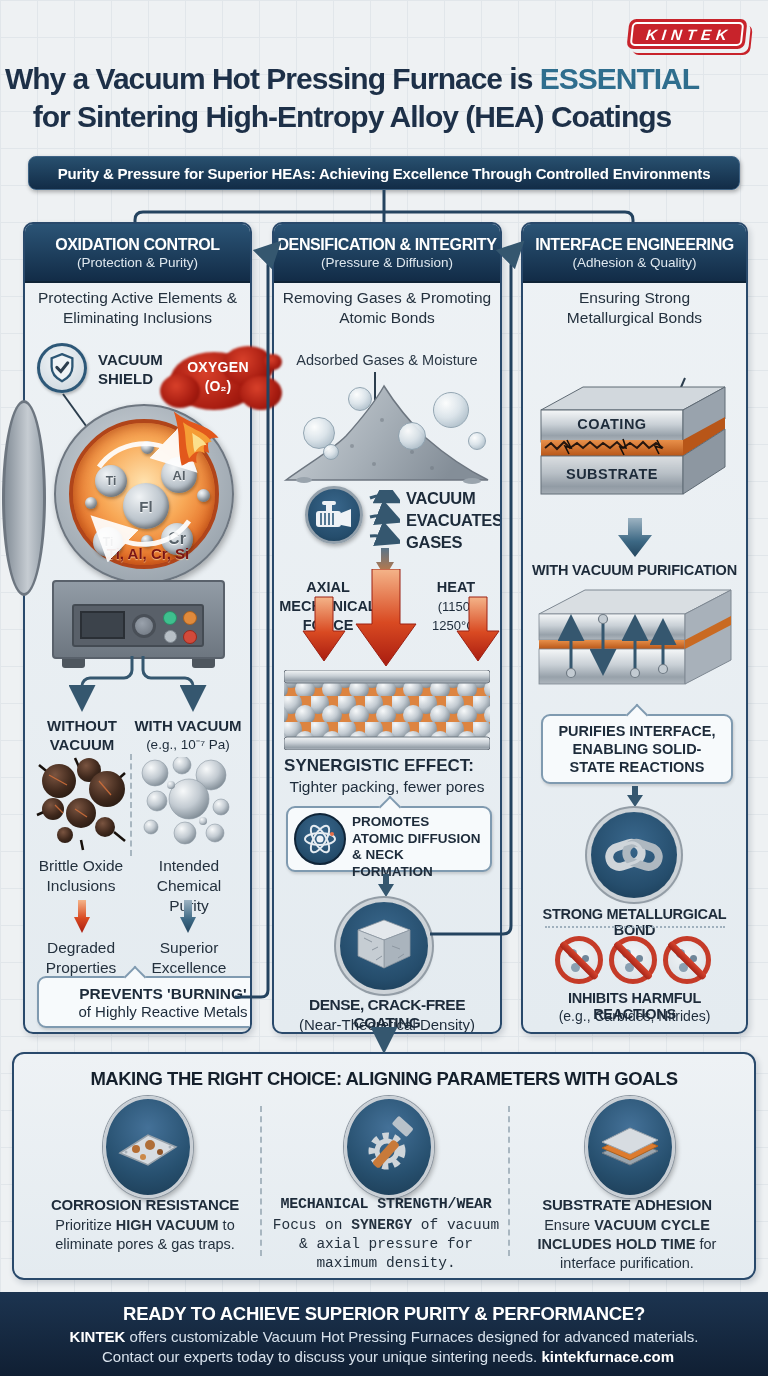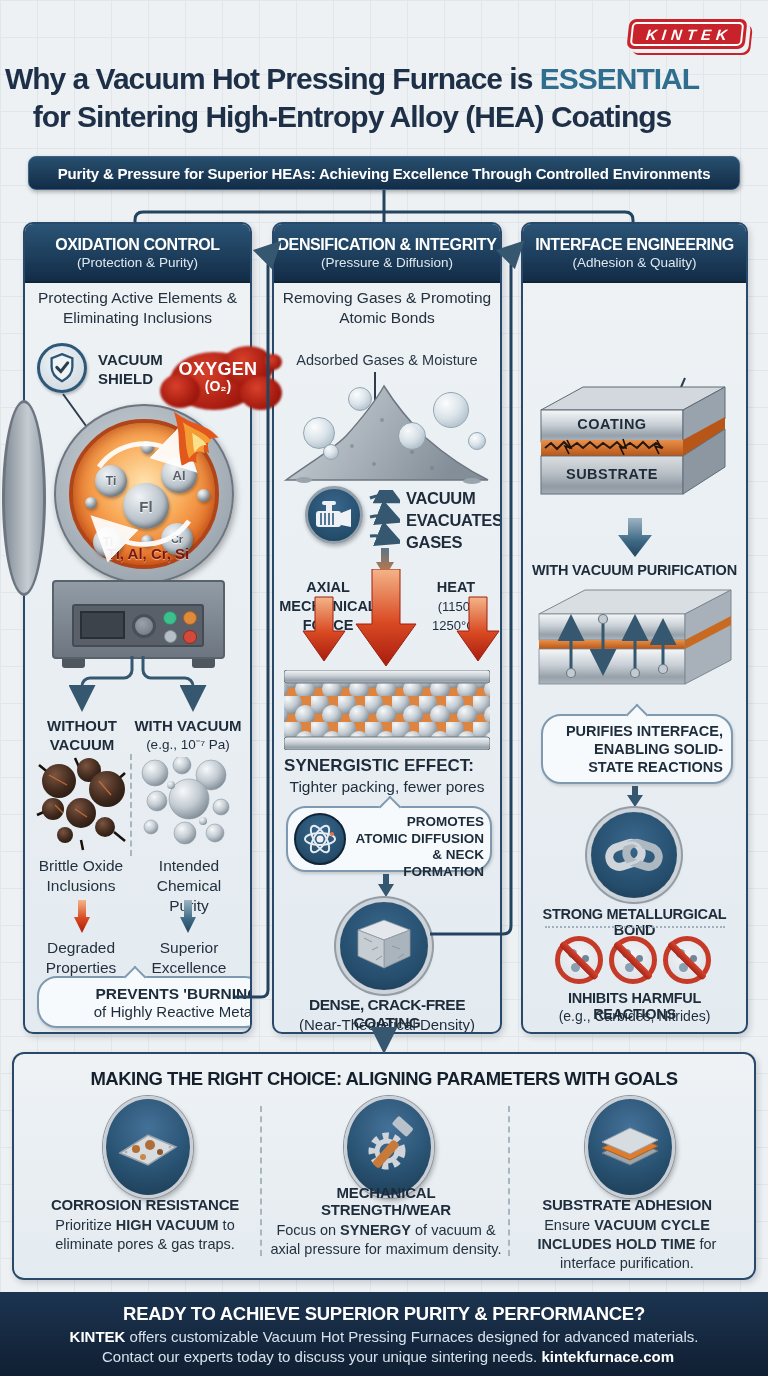--- a/index.html
+++ b/index.html
@@ -378,6 +378,7 @@
       <div class="t">INTERFACE ENGINEERING</div>
       <div class="s">(Adhesion &amp; Quality)</div>
     </div>
+    <div class="abs c" style="left:30px;top:64px;width:163px;font-size:15.5px;line-height:20px;color:#24313e;">Ensuring Strong Metallurgical Bonds</div>
 
     <svg class="abs" style="left:118px;top:152px;" width="48" height="92" viewBox="0 0 48 92">
       <path d="M44,2 L12,76" stroke="#2c3e4e" stroke-width="2" fill="none"></path>

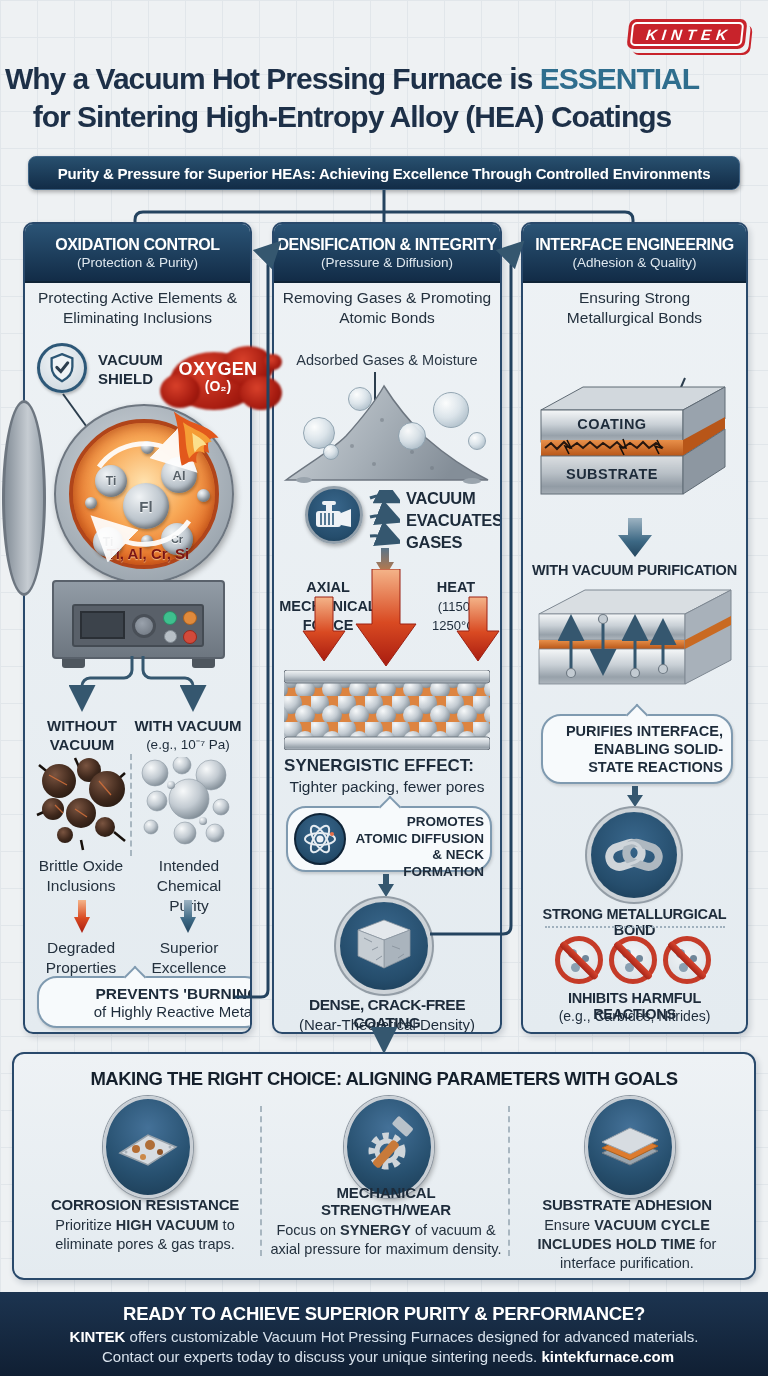--- a/index.html
+++ b/index.html
@@ -472,7 +472,7 @@
     <div class="blob" style="left:0;top:28px;width:40px;height:34px;"></div>
     <div class="blob" style="left:80px;top:30px;width:42px;height:34px;"></div>
     <div class="blob" style="left:104px;top:8px;width:18px;height:16px;"></div>
-    <div class="abs c b" style="left:14px;top:13px;width:88px;color:#fff;font-size:18px;letter-spacing:0.3px;">OXYGEN</div>
+    <div class="abs c b" style="left:14px;top:13px;width:88px;color:#fff;font-size:14px;letter-spacing:0.3px;">OXYGEN</div>
     <div class="abs c b" style="left:14px;top:32px;width:88px;color:#fff;font-size:14px;">(O₂)</div>
   </div>
 

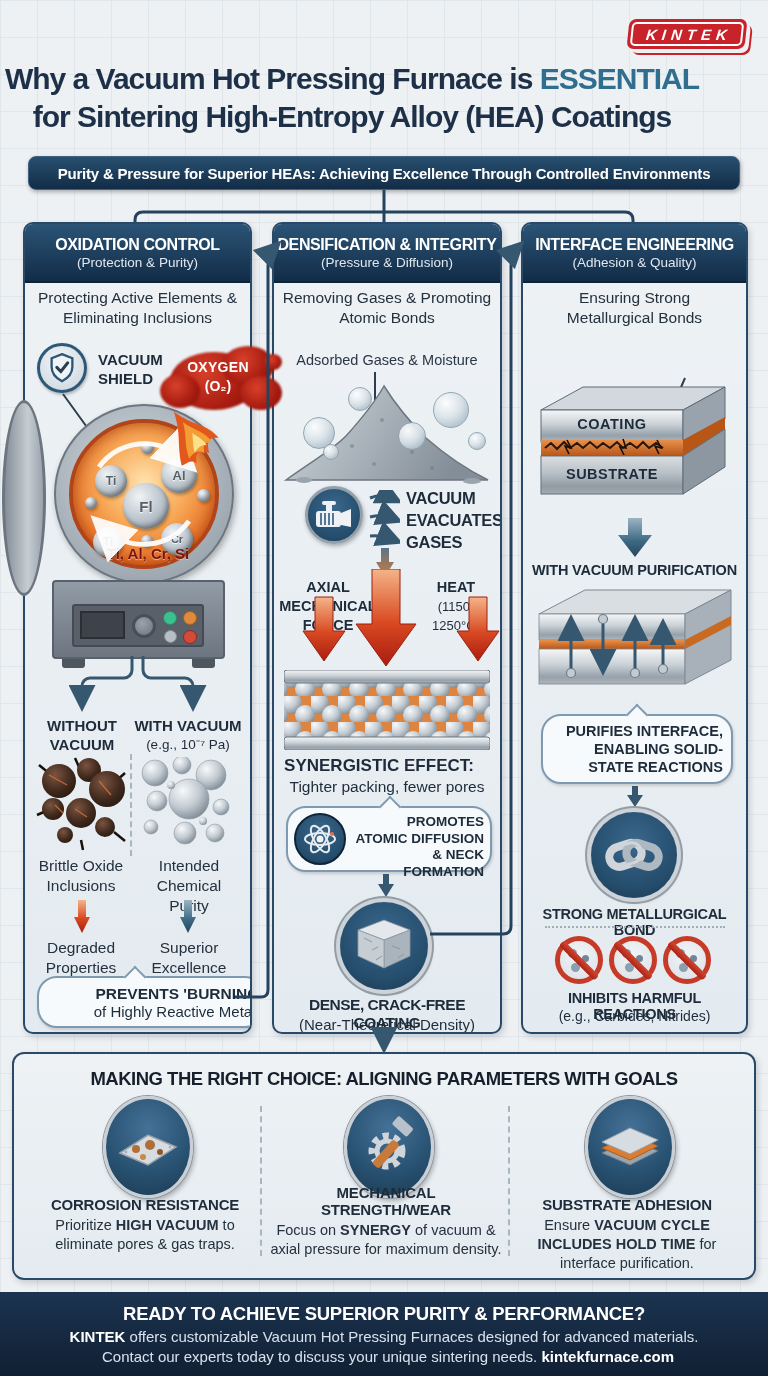--- a/index.html
+++ b/index.html
@@ -175,7 +175,7 @@
       <div class="ball" style="left:20px;top:104px;width:30px;height:30px;font-size:12px;">
         <span>Ti</span>
         </div>
-      <div class="ball" style="left:88px;top:100px;width:32px;height:32px;font-size:11px;text-align:center;">
+      <div class="ball" style="left:88px;top:100px;width:32px;height:32px;font-size:16px;text-align:center;">
         <span>Cr</span>
         </div>
       <div class="ball" style="left:68px;top:18px;width:13px;height:13px;"></div>

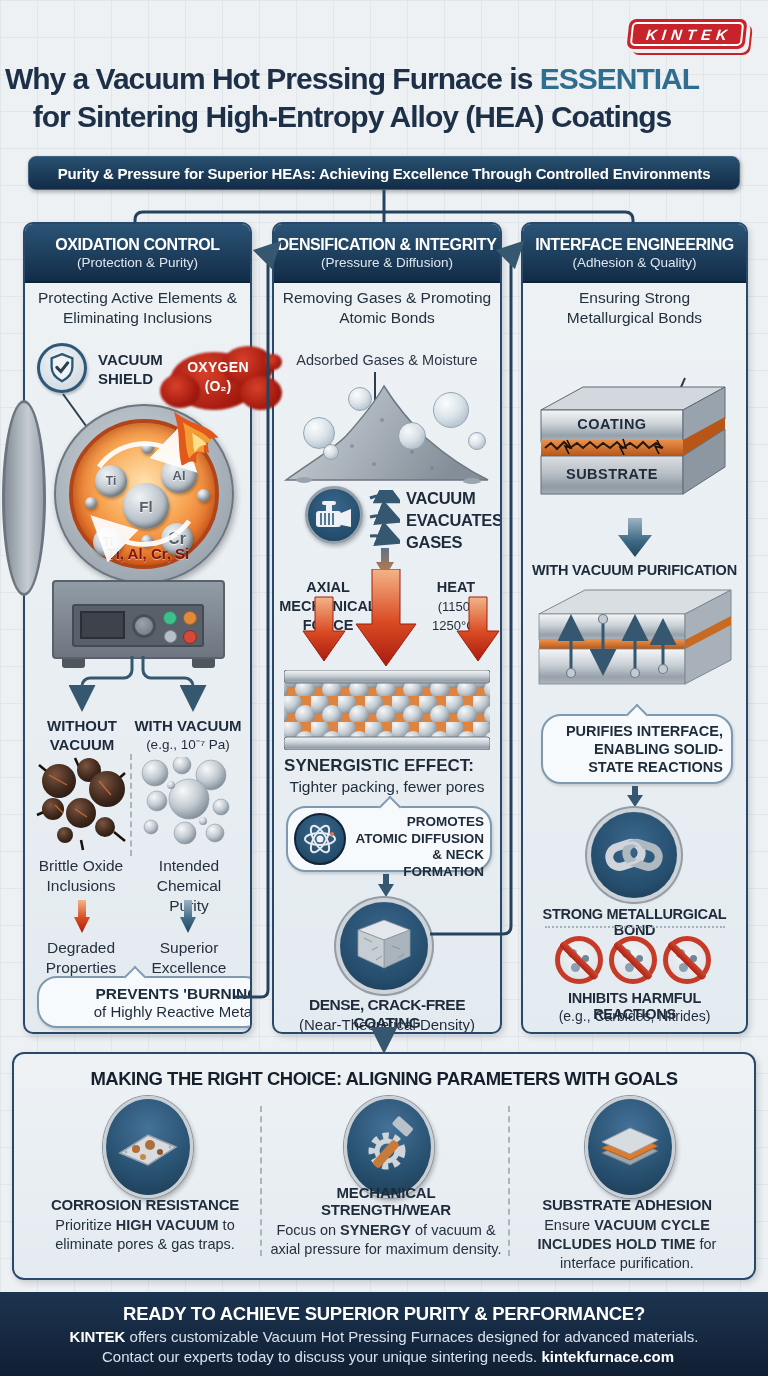--- a/index.html
+++ b/index.html
@@ -18,8 +18,8 @@
     display:flex;flex-direction:column;justify-content:center;gap:1px;border-bottom:2px solid #0e2336;}
   .colhead .t{font-size:16px;font-weight:bold;letter-spacing:-0.4px;text-align:center;}
   .colhead .s{font-size:13.5px;text-align:center;color:#dfe8ef;}
-  .callout{position:absolute;background:#f7fafc;border:2px solid #7f9ab0;border-radius:20px;
-    box-shadow:1px 2px 3px rgba(0,0,0,.15);text-align:right;}
+  .callout{position:absolute;background:#f7fafc;border:2px solid #7f9ab0;border-radius:9px;
+    box-shadow:1px 2px 3px rgba(0,0,0,.15);}
   .ptr{position:absolute;top:-9px;width:14px;height:14px;background:#f7fafc;
     border-left:2px solid #7f9ab0;border-top:2px solid #7f9ab0;transform:rotate(45deg);}
   .ball{position:absolute;border-radius:50%;

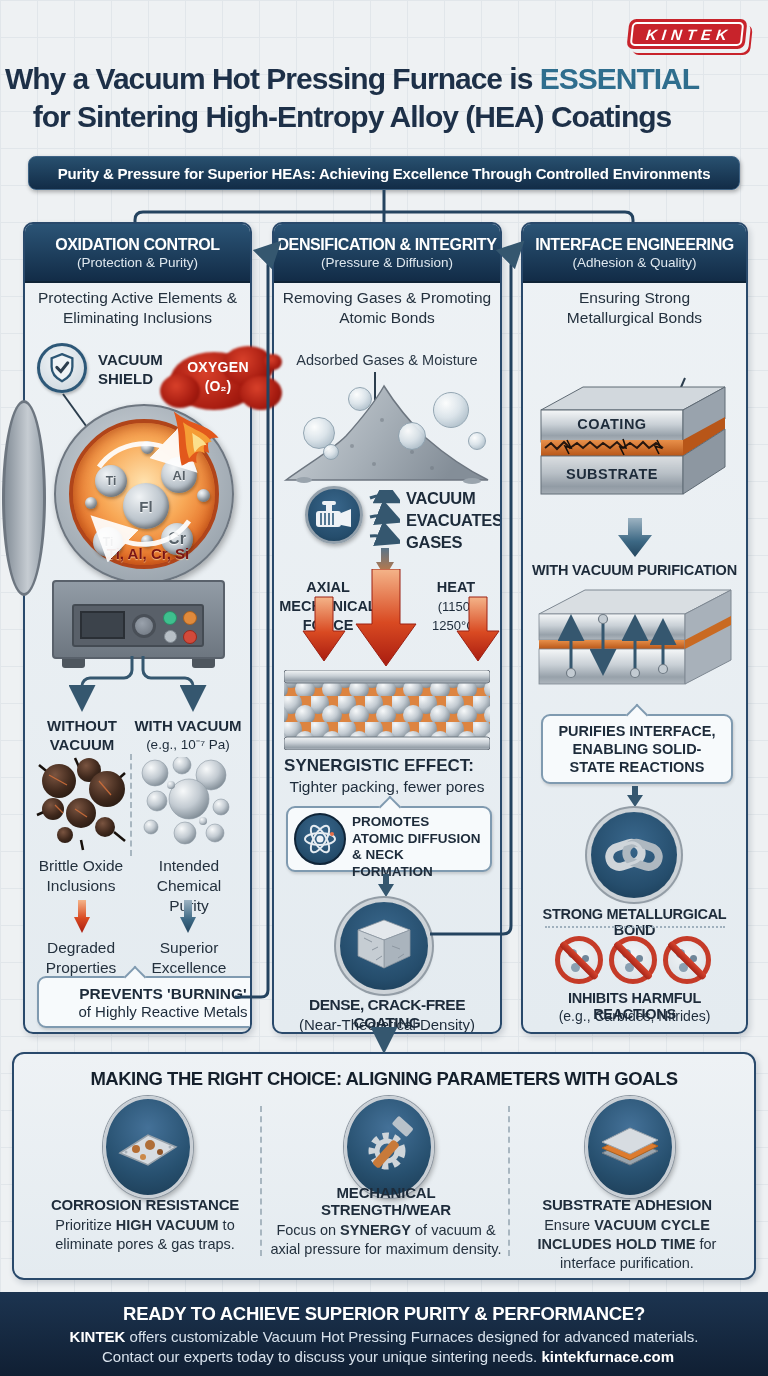--- a/index.html
+++ b/index.html
@@ -516,7 +516,7 @@
         <span>Prioritize </span><b>HIGH VACUUM</b><span> to eliminate pores &amp; gas traps.</span>
       </div>
     </div>
-    <div class="abs c" style="left:256px;top:130px;width:232px;">
+    <div class="abs c" style="left:256px;top:142px;width:232px;font-family:Liberation Mono, monospace;">
       <div class="b" style="font-size:15px;letter-spacing:-0.2px;">MECHANICAL STRENGTH/WEAR</div>
       <div style="font-size:14.5px;line-height:19px;margin-top:3px;color:#24313e;">
         <span>Focus on </span><b>SYNERGY</b><span> of vacuum &amp; axial pressure for maximum density.</span>

